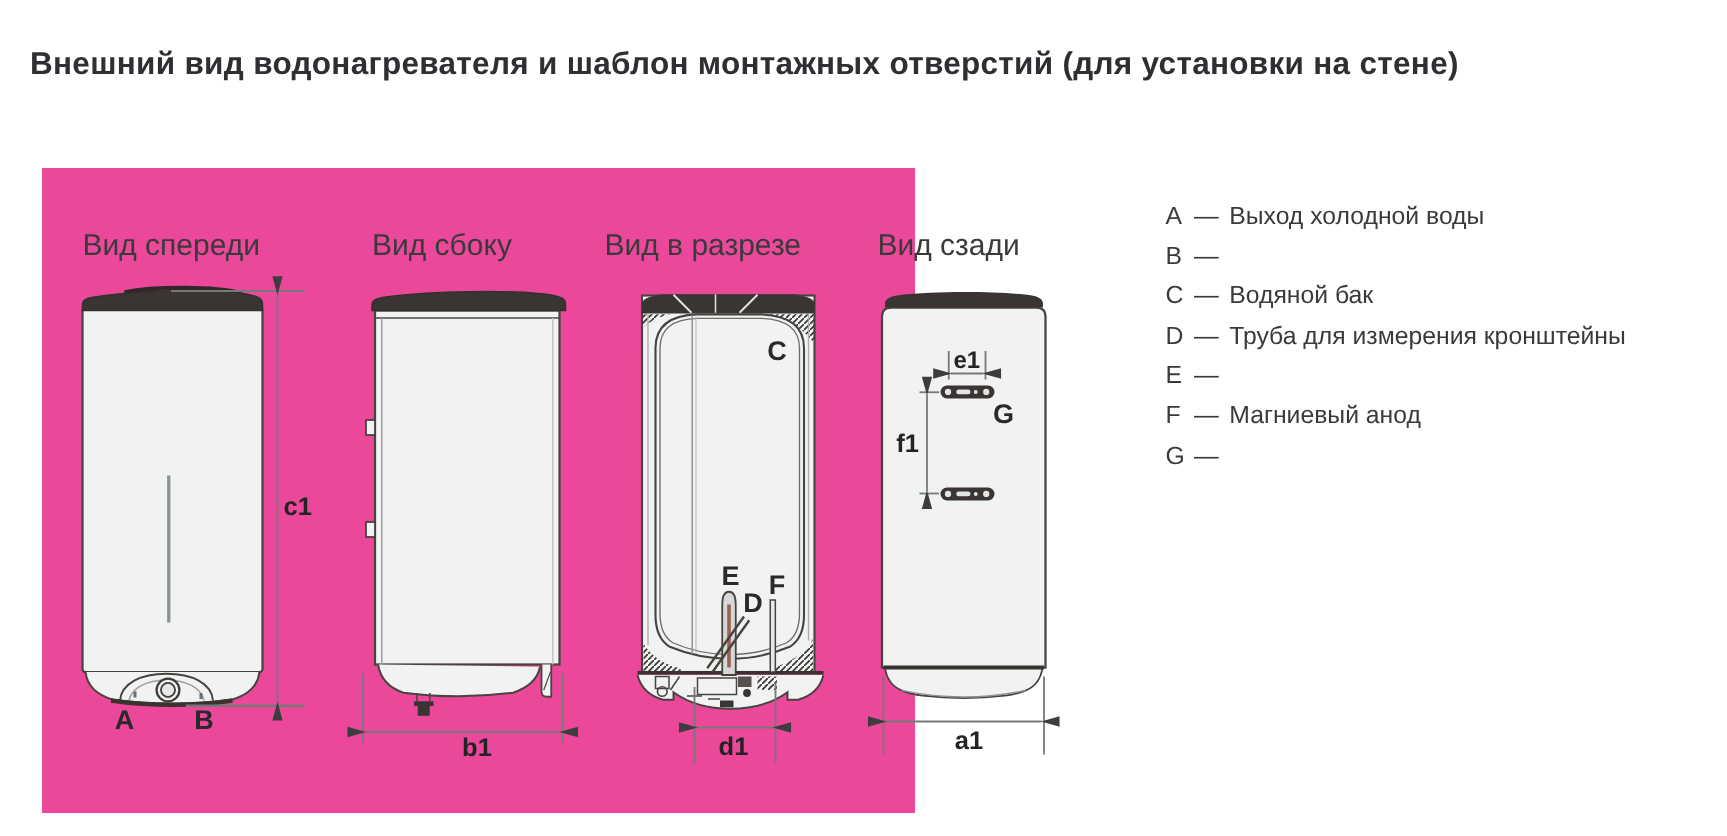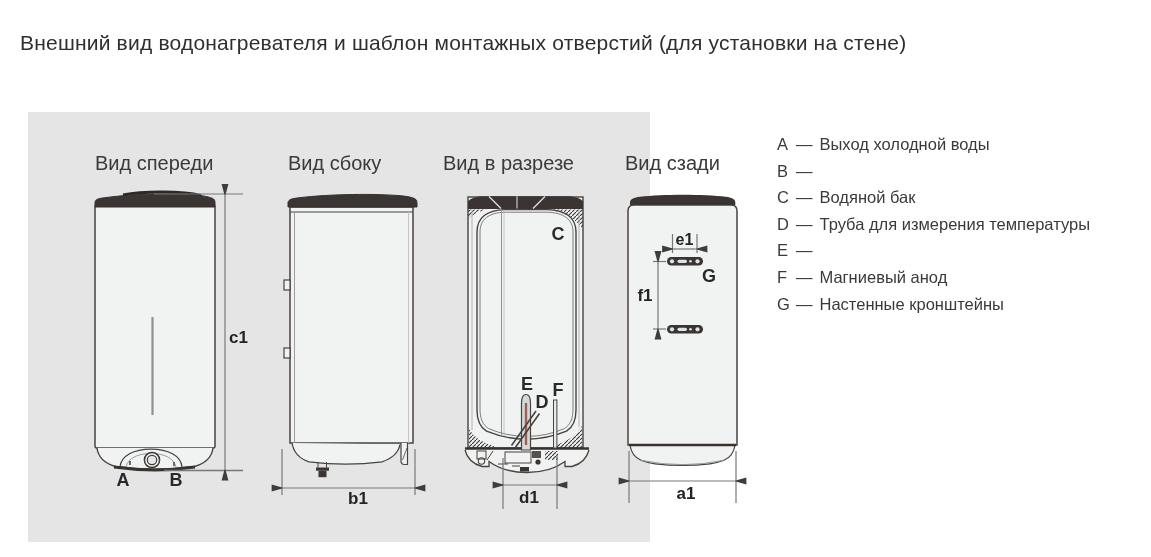--- a/index.html
+++ b/index.html
@@ -5,7 +5,7 @@
   html,body{margin:0;padding:0;background:#ffffff;width:1151px;height:557px;
     font-family:"Liberation Sans", sans-serif;overflow:hidden;position:relative;}
   #stage{position:absolute;inset:0;width:1151px;height:557px;}
-  .page-title{position:absolute;left:20px;top:31px;font-size:21px;font-weight:normal;
+  .page-title{position:absolute;left:20px;top:31px;font-size:21px;font-weight:bold;
     color:#2f2f33;letter-spacing:.2px;white-space:nowrap;}
   .panel{position:absolute;left:28px;top:112px;width:582px;height:430px;background:#e5e5e5;padding-left:40px;}
   .legend{position:absolute;left:777px;top:131px;color:#3a3a3c;font-size:16.5px;}

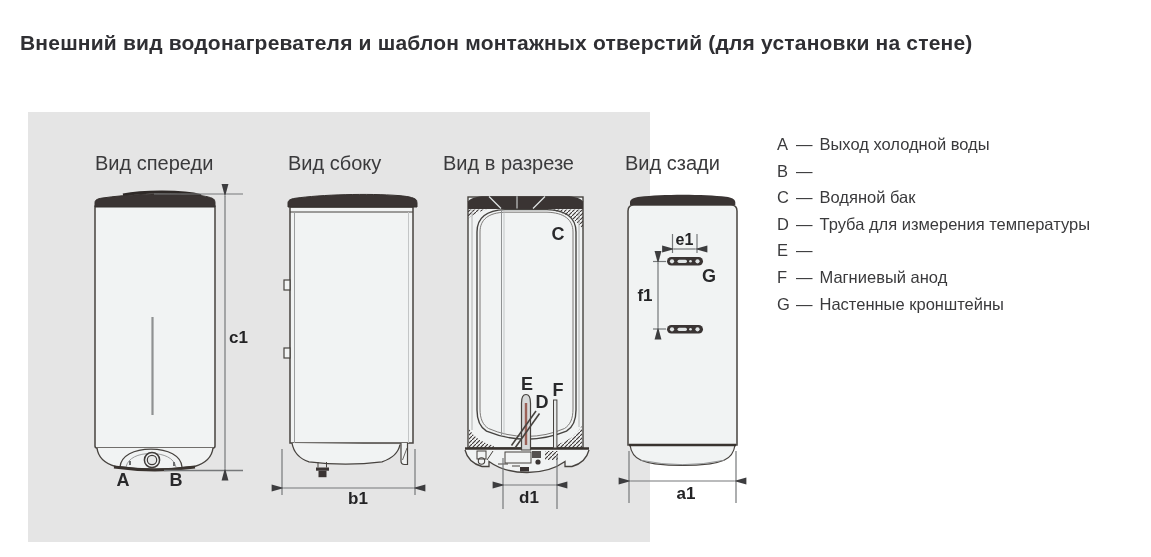--- a/index.html
+++ b/index.html
@@ -7,7 +7,7 @@
   #stage{position:absolute;inset:0;width:1151px;height:557px;}
   .page-title{position:absolute;left:20px;top:31px;font-size:21px;font-weight:bold;
     color:#2f2f33;letter-spacing:.2px;white-space:nowrap;}
-  .panel{position:absolute;left:28px;top:112px;width:582px;height:430px;background:#e5e5e5;padding-left:40px;}
+  .panel{position:absolute;left:28px;top:112px;width:582px;height:430px;background:#ec4899;}
   .legend{position:absolute;left:777px;top:131px;color:#3a3a3c;font-size:16.5px;}
   .legend-row{display:flex;align-items:baseline;height:26.6px;line-height:26.6px;white-space:nowrap;}
   .legend-letter{display:inline-block;min-width:17px;}

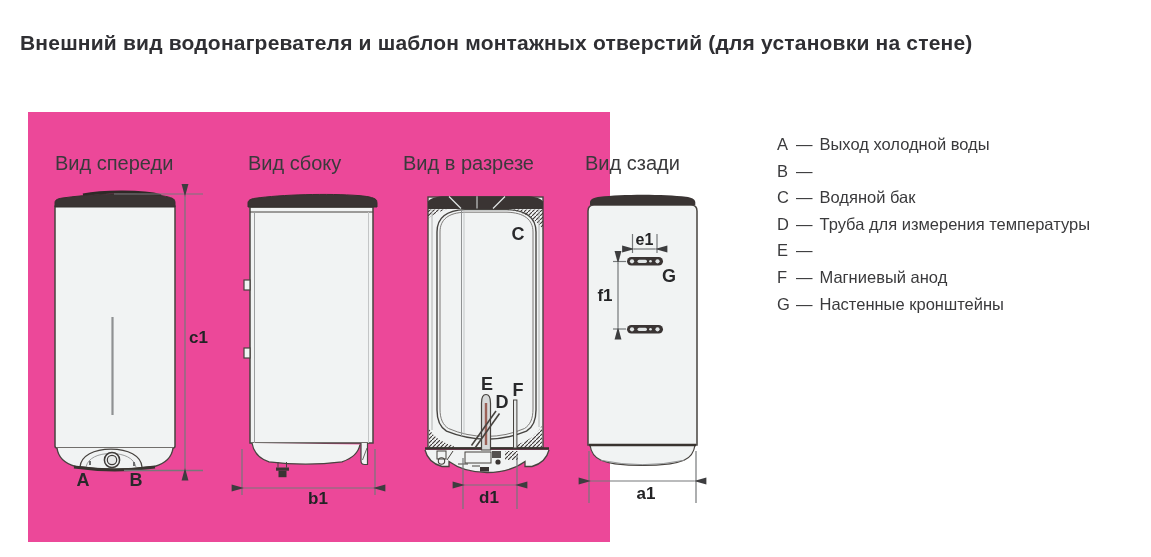--- a/index.html
+++ b/index.html
@@ -206,7 +206,7 @@
     <div class="legend-row">
       <span class="legend-letter">D</span>
         <span class="legend-dash">—</span>
-        <span>Труба для измерения температуры</span>
+        <span>Труба для измерения кронштейны</span>
     </div>
     <div class="legend-row">
       <span class="legend-letter">E</span>

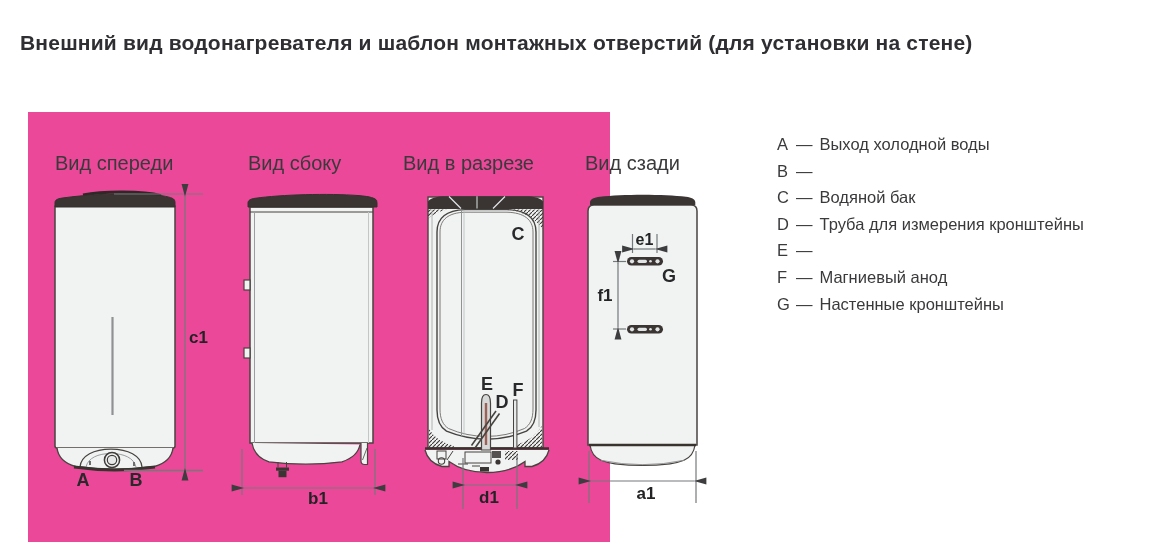--- a/index.html
+++ b/index.html
@@ -220,7 +220,6 @@
     <div class="legend-row">
       <span class="legend-letter">G</span>
         <span class="legend-dash">—</span>
-        <span>Настенные кронштейны</span>
     </div>
   </div>
 

